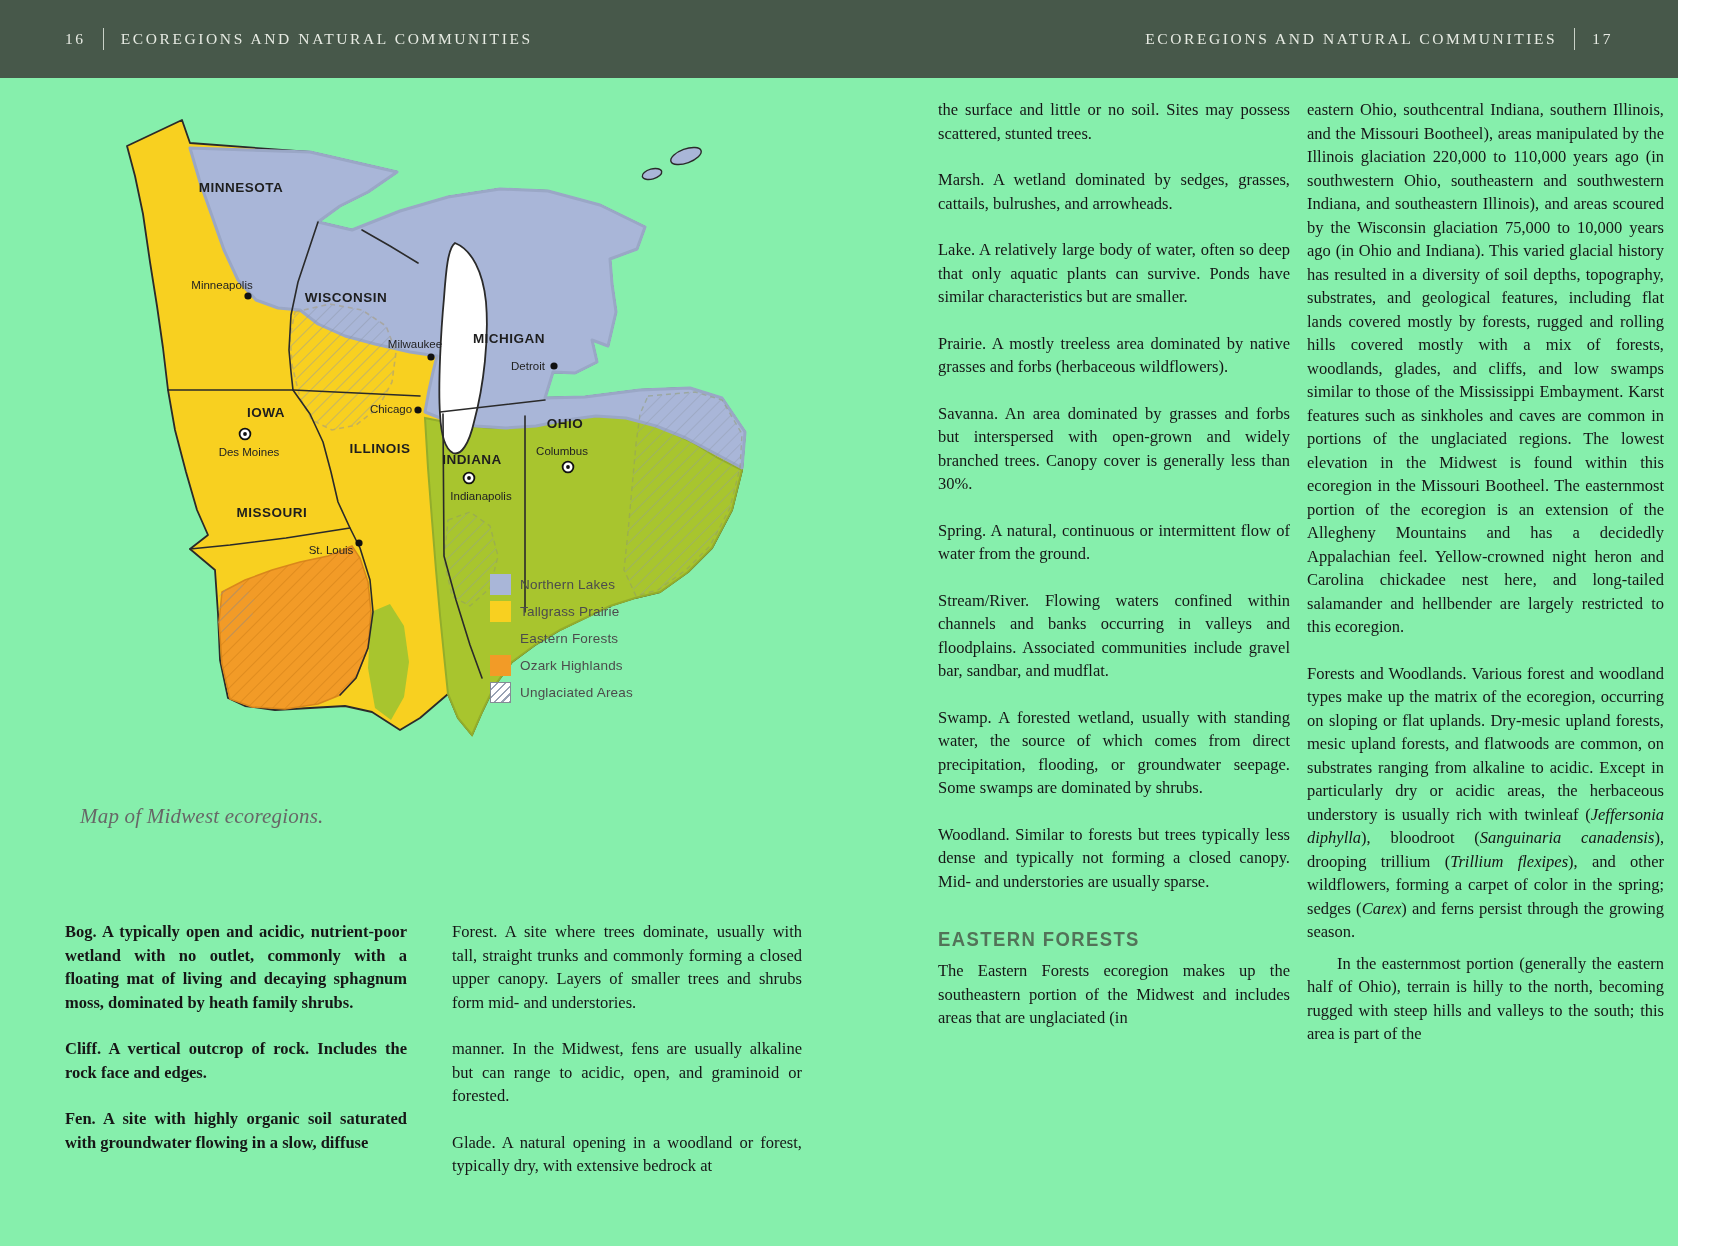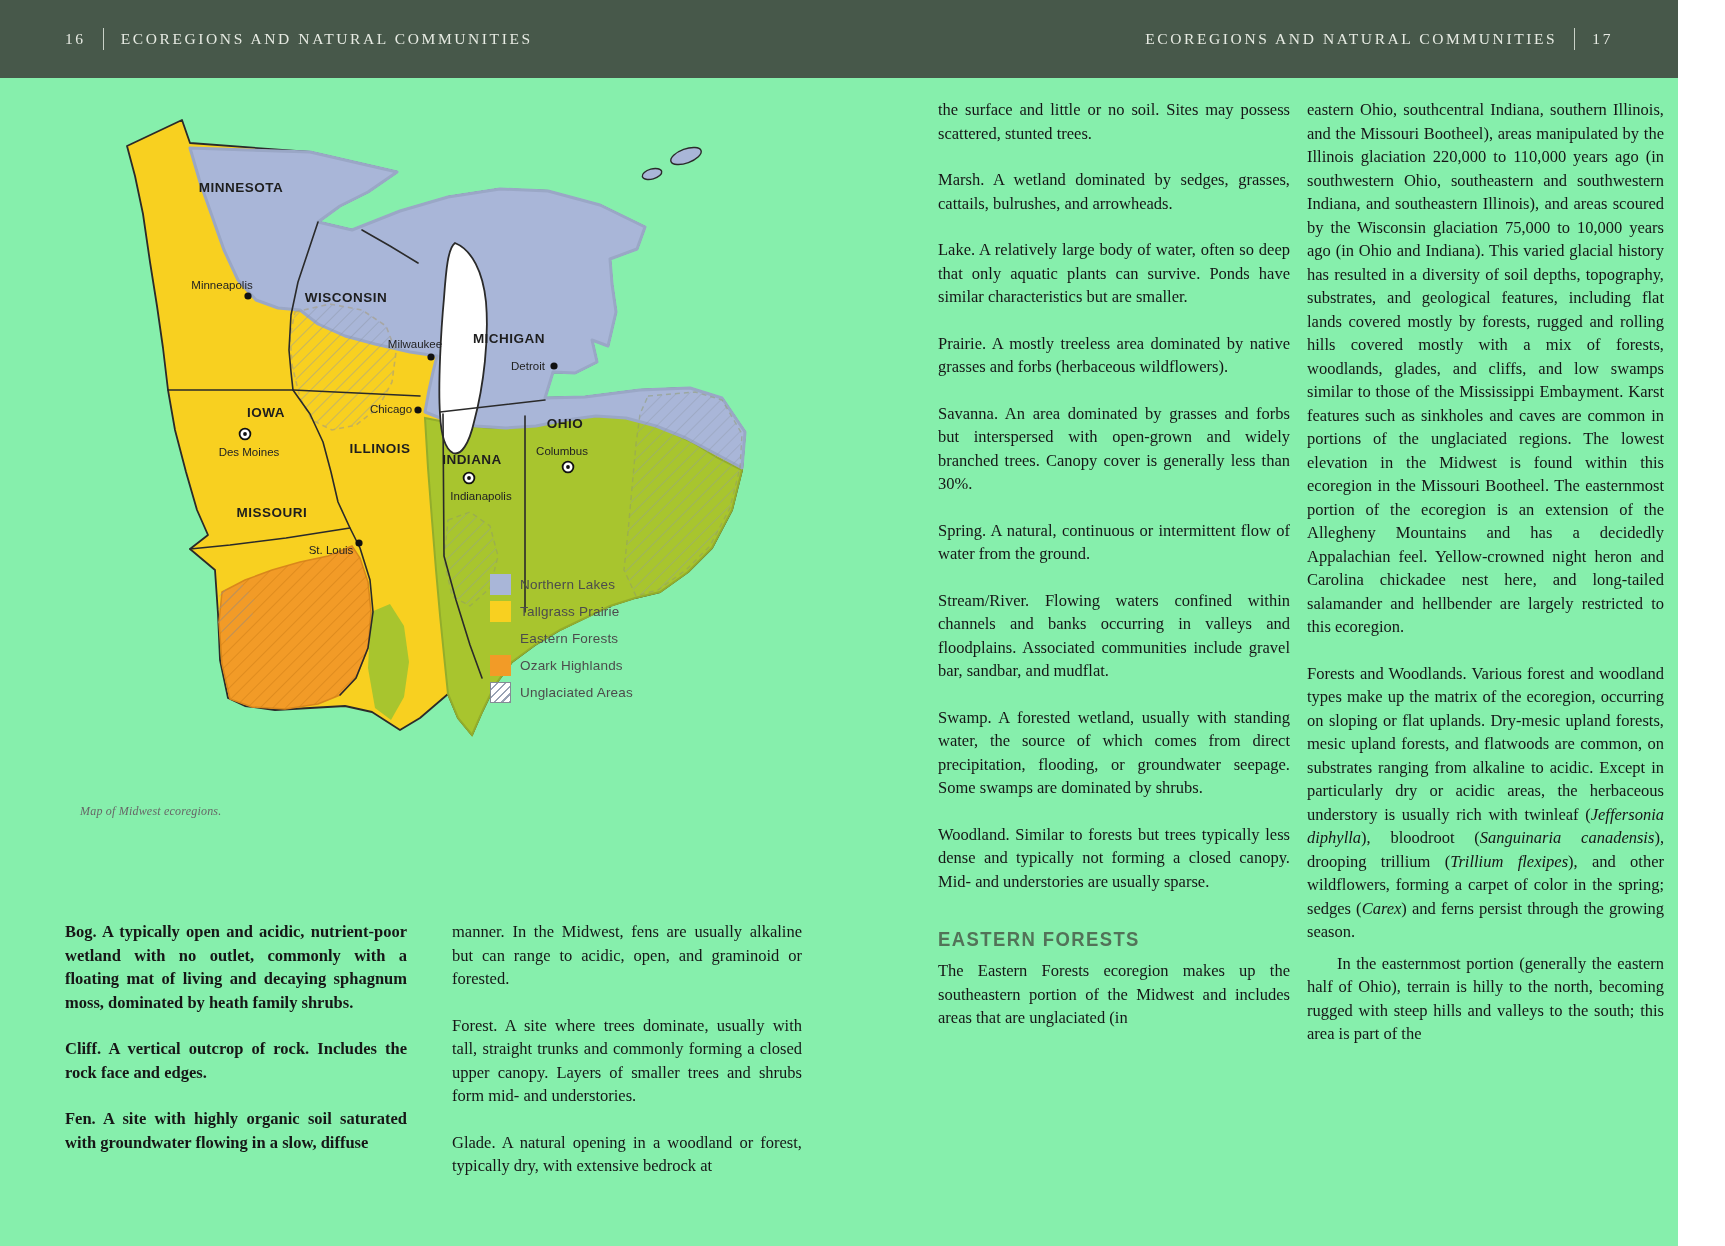--- a/index.html
+++ b/index.html
@@ -29,7 +29,7 @@
         border:1px solid #858b95;}
   .legend-label{font-size:13.5px;color:#4c4c4c;letter-spacing:.2px;}
 
-  .caption{position:absolute;left:80px;top:804px;font-style:italic;font-size:12px;
+  .caption{position:absolute;left:80px;top:804px;font-style:italic;font-size:21px;
            color:#676767;letter-spacing:.2px;}
 
   

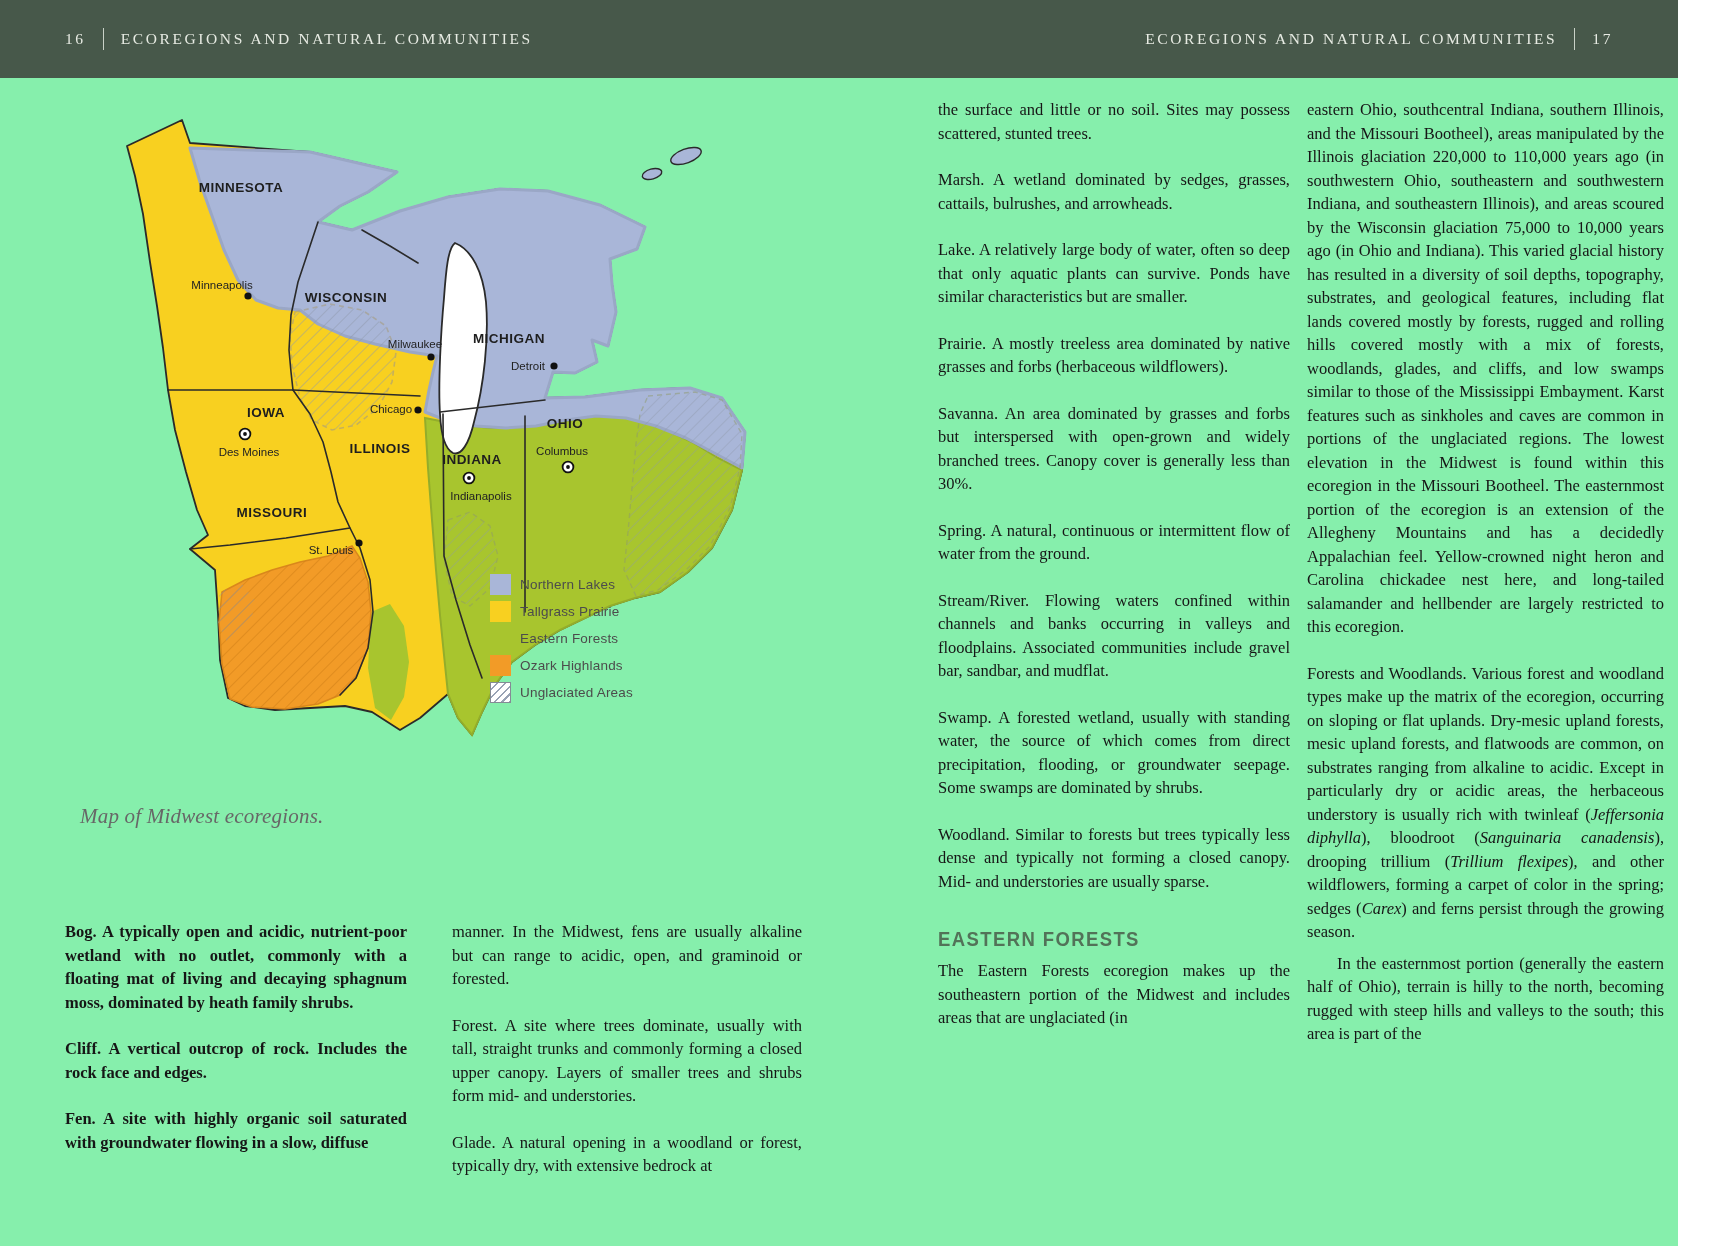--- a/index.html
+++ b/index.html
@@ -209,8 +209,8 @@
       <p class="para"><span>Fen. A site with highly organic soil saturated with groundwater flowing in a slow, diffuse</span></p>
     </div>
   <div class="col col-l2">
+      <p class="para"><span>Forest. A site where trees dominate, usually with tall, straight trunks and commonly forming a closed upper canopy. Layers of smaller trees and shrubs form mid- and understories.</span></p>
       <p class="para"><span>manner. In the Midwest, fens are usually alkaline but can range to acidic, open, and graminoid or forested.</span></p>
-      <p class="para"><span>Forest. A site where trees dominate, usually with tall, straight trunks and commonly forming a closed upper canopy. Layers of smaller trees and shrubs form mid- and understories.</span></p>
       <p class="para"><span>Glade. A natural opening in a woodland or forest, typically dry, with extensive bedrock at</span></p>
     </div>
   <div class="col col-r1">

